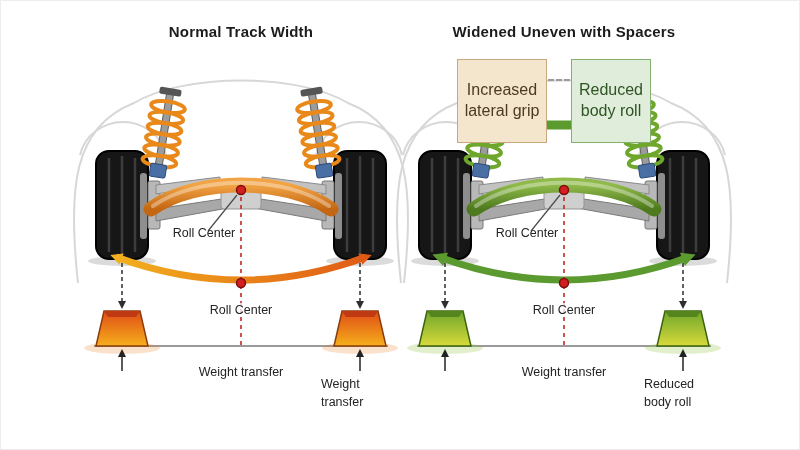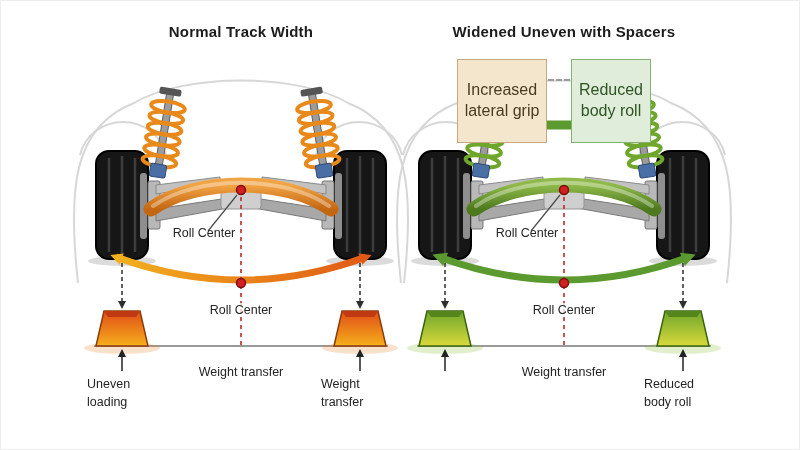--- a/index.html
+++ b/index.html
@@ -157,7 +157,6 @@
     <div class="lbl roll-upper">Roll Center</div>
     <div class="lbl roll-lower">Roll Center</div>
     <div class="lbl wt-center">Weight transfer</div>
-    <div class="lbl lbl-bl">Uneven loading</div>
     <div class="lbl lbl-br">Weight transfer</div>
   </section>
 

